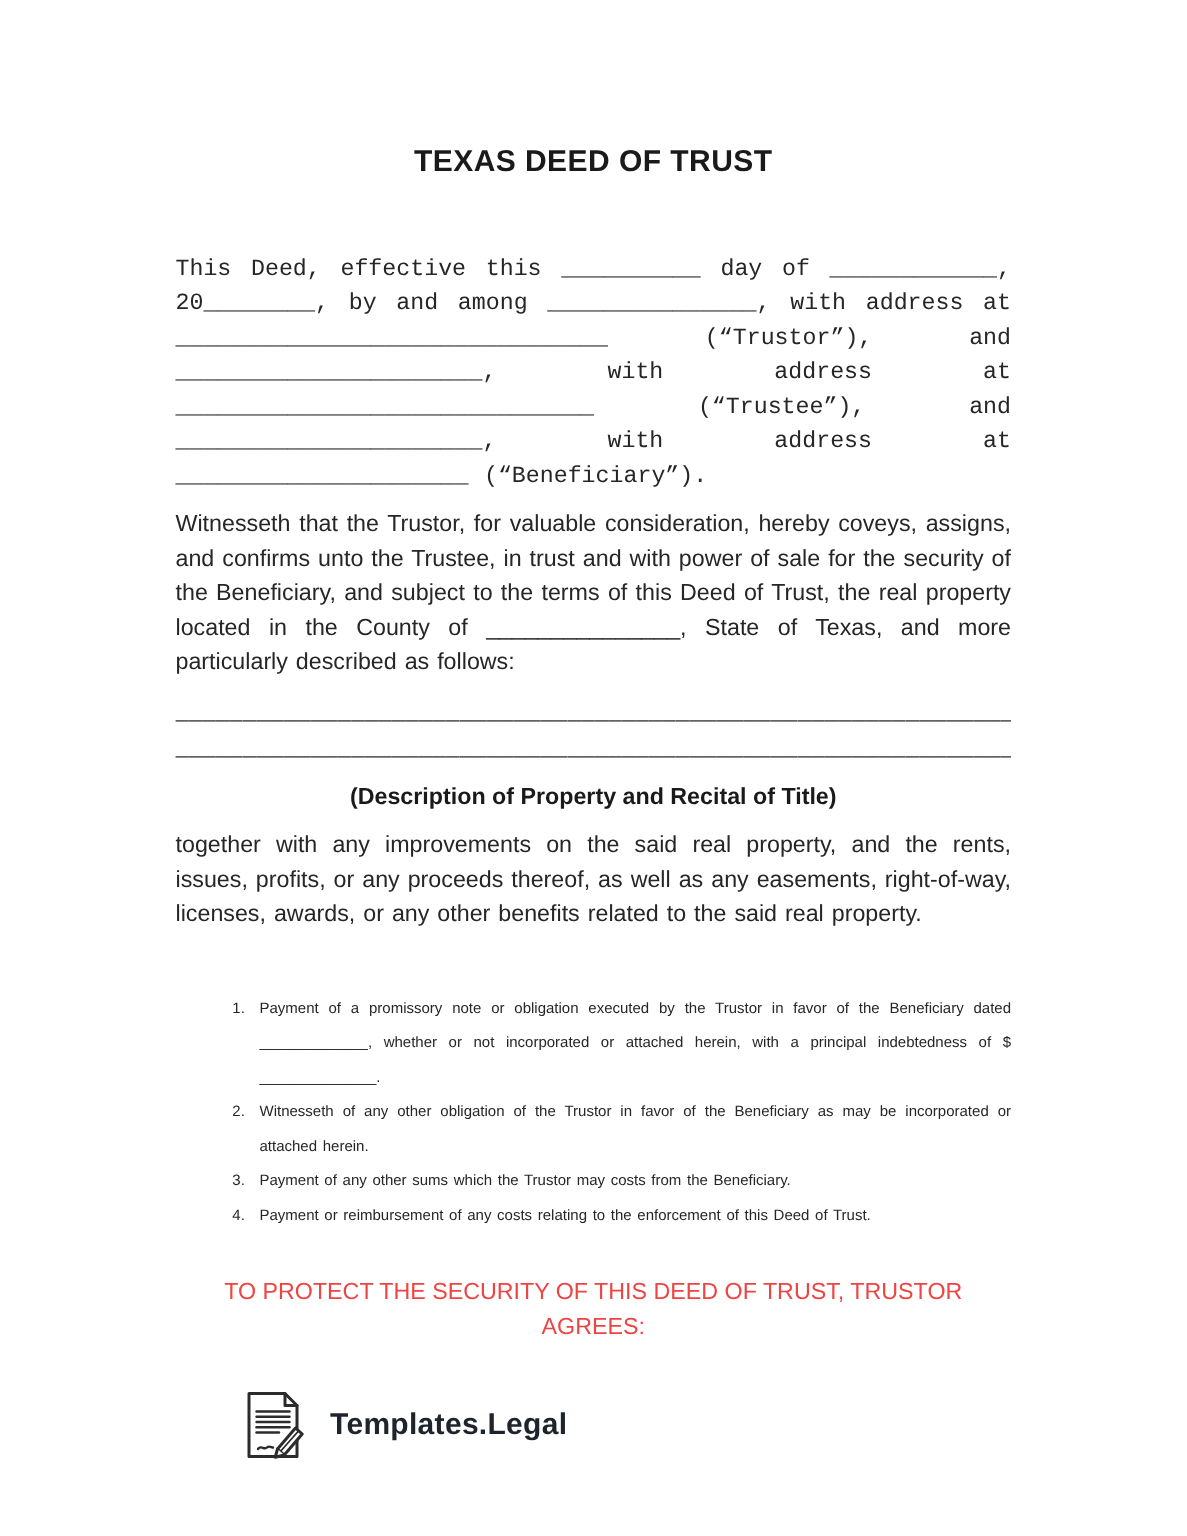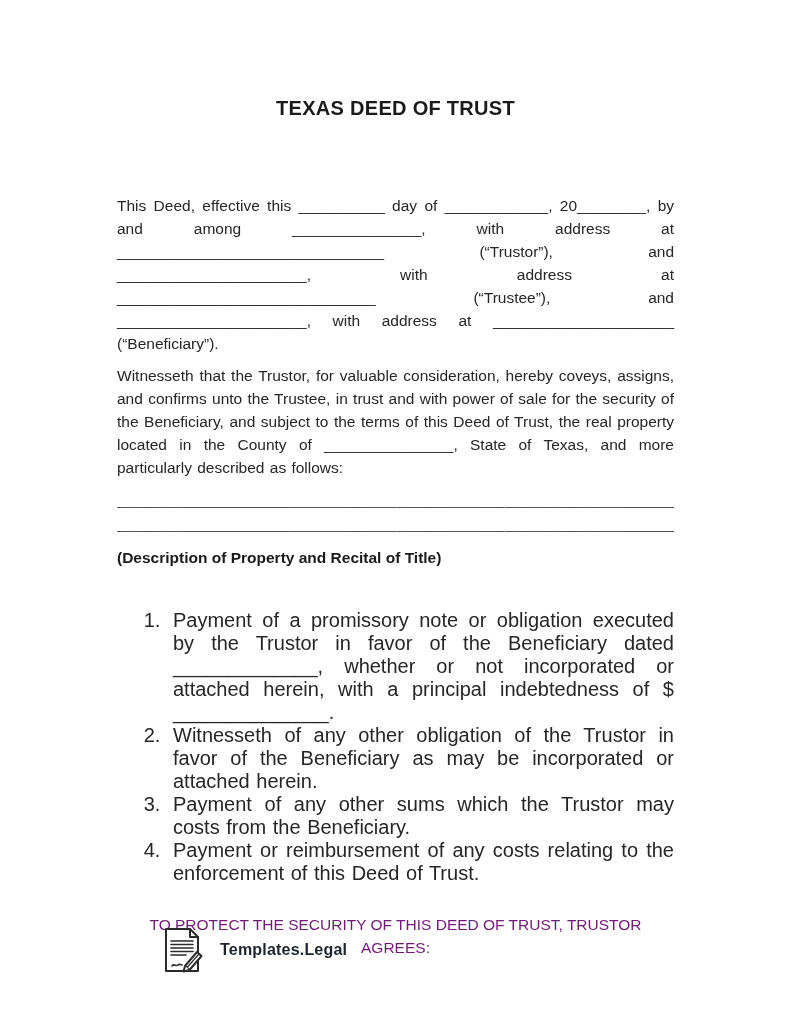--- a/index.html
+++ b/index.html
@@ -32,7 +32,7 @@
     margin: 0 0 9px 0;
     word-spacing: 1px;
   }
-  .para.intro { margin-top: 72px; }
+  .para.intro { margin-top: 46px; font-family: Liberation Mono, monospace; }
   .blank-line {
     font-size: 15.5px;
     line-height: 24px;

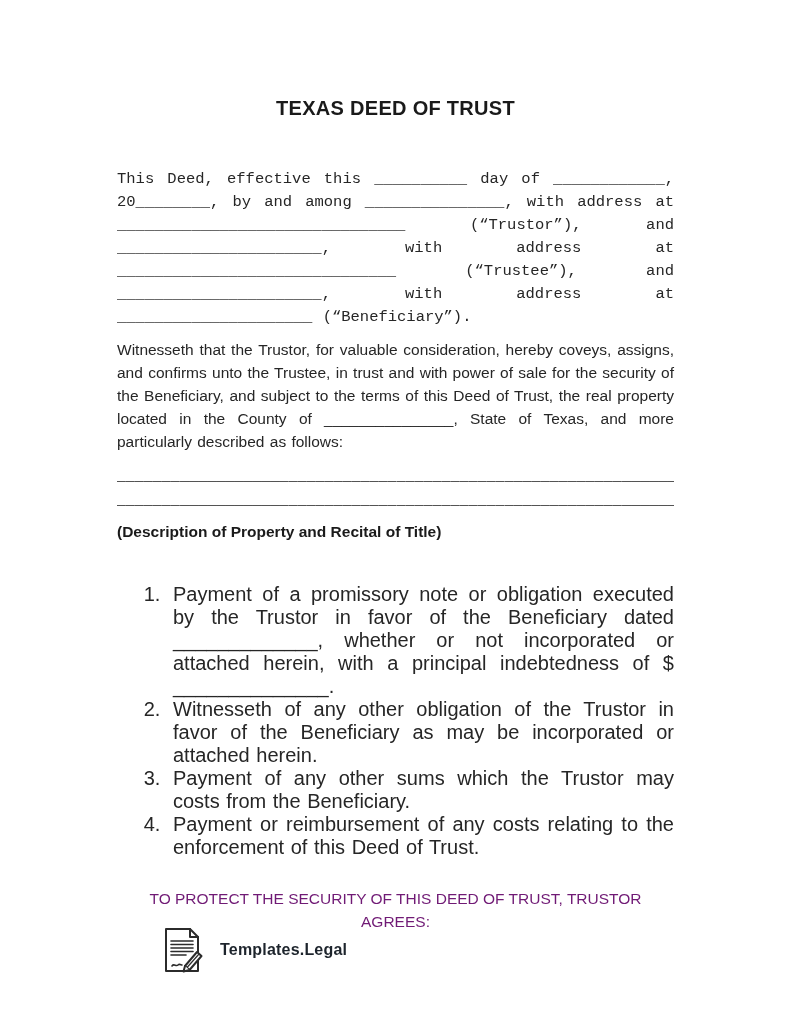--- a/index.html
+++ b/index.html
@@ -44,6 +44,7 @@
   .blank-line.first { margin-top: 2px; }
   .subheading {
     margin: 10px 0 0 0;
+    text-align: center;
     font-size: 15.5px;
     line-height: 23px;
     font-weight: 700;

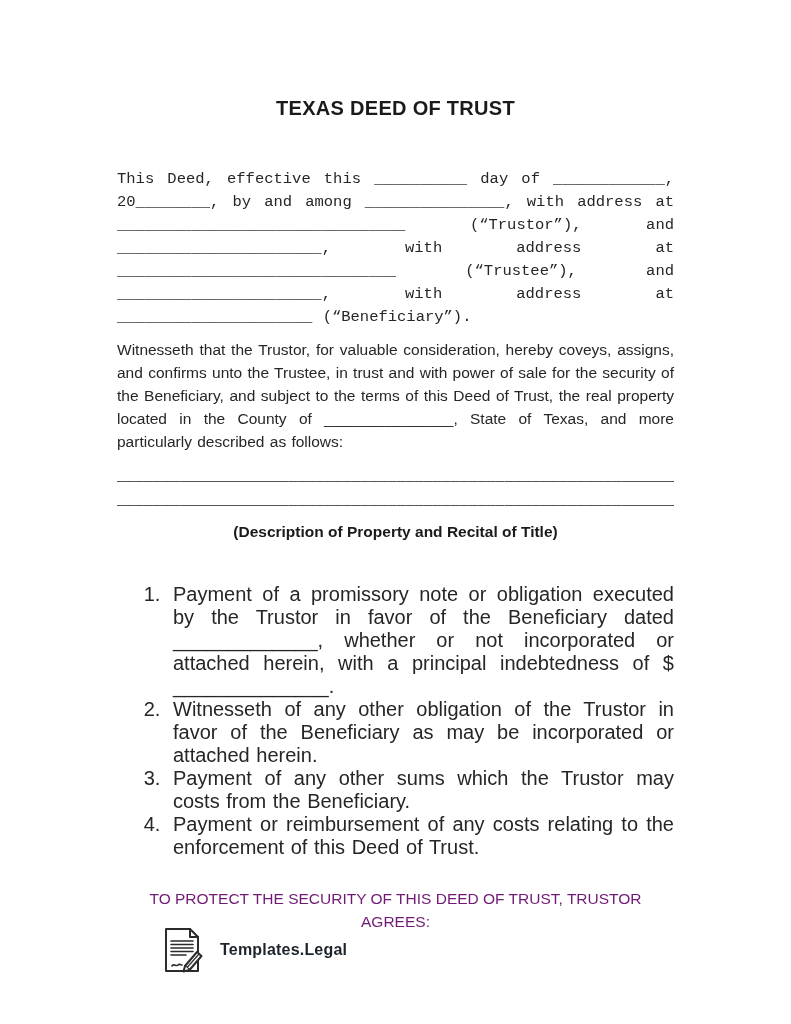--- a/index.html
+++ b/index.html
@@ -101,6 +101,7 @@
 
   <h2 class="subheading">(Description of Property and Recital of Title)</h2>
 
+  <p class="para">together with any improvements on the said real property, and the rents, issues, profits, or any proceeds thereof, as well as any easements, right-of-way, licenses, awards, or any other benefits related to the said real property.</p>
 
 
   <ol class="obligations">

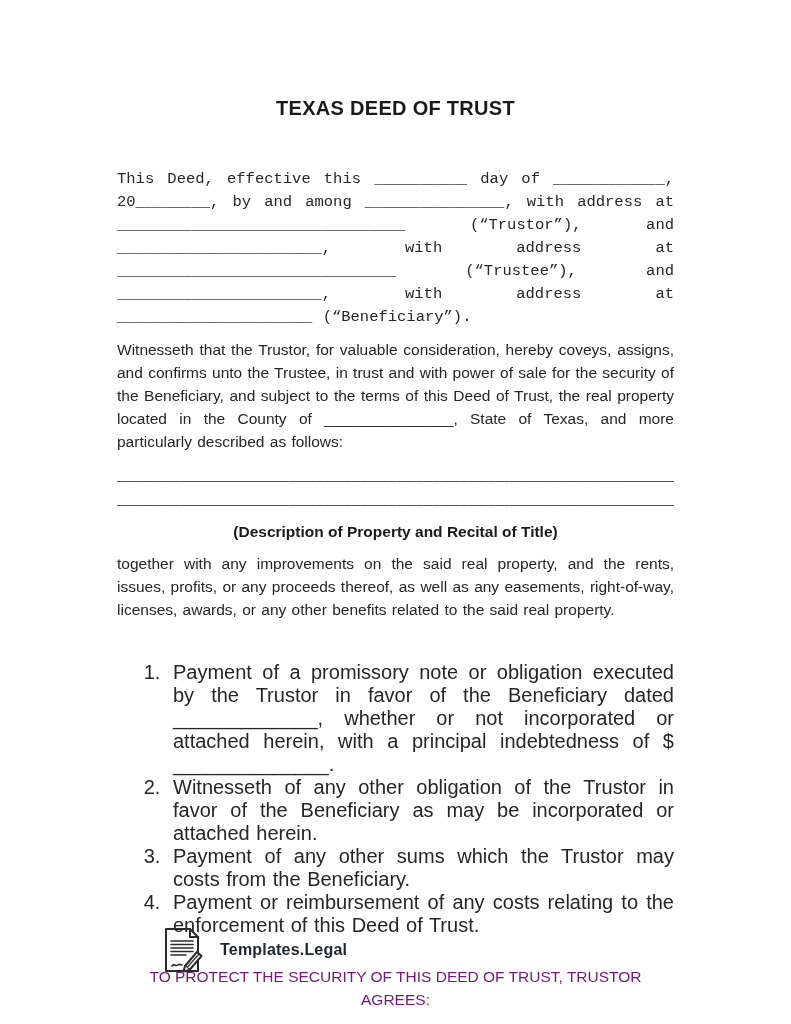--- a/index.html
+++ b/index.html
@@ -54,7 +54,7 @@
   .obligations {
     margin: 40px 0 0 0;
     padding-left: 50px;
-    font-size: 20px;
+    font-size: 10px;
     line-height: 23px;
   }
   .obligations li {

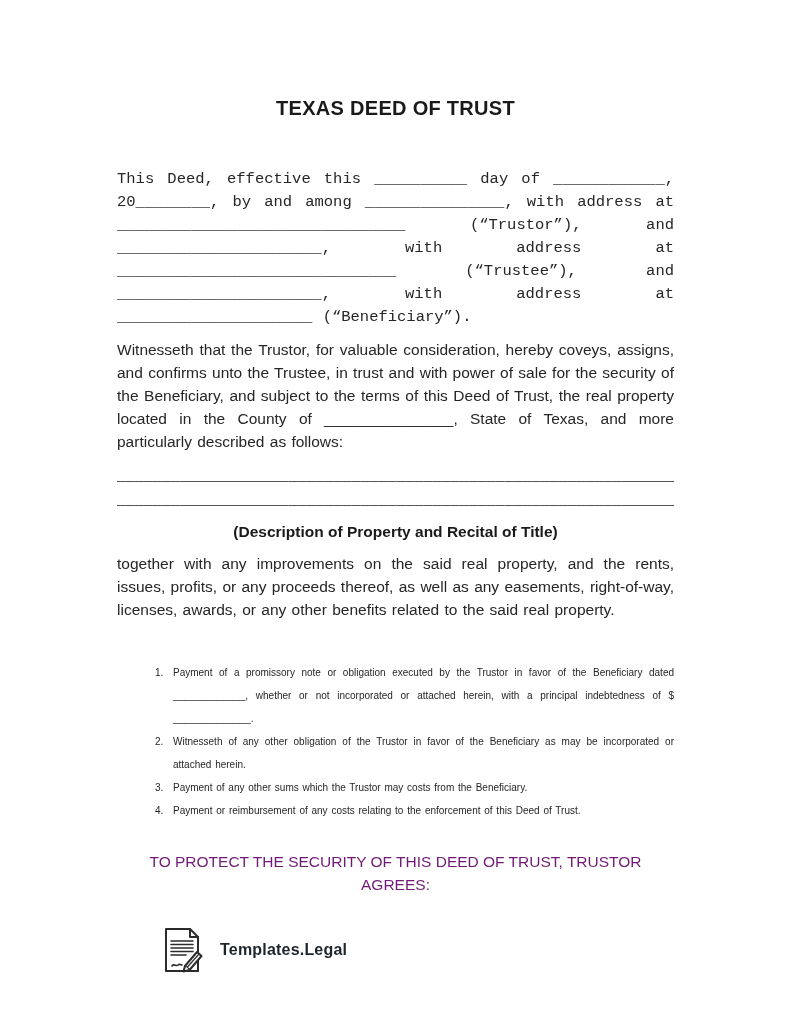--- a/index.html
+++ b/index.html
@@ -67,7 +67,7 @@
     text-align: center;
     font-size: 15.5px;
     line-height: 23px;
-    color: #701a75;
+    color: #ef4444;
   }
   .footer {
     position: absolute;

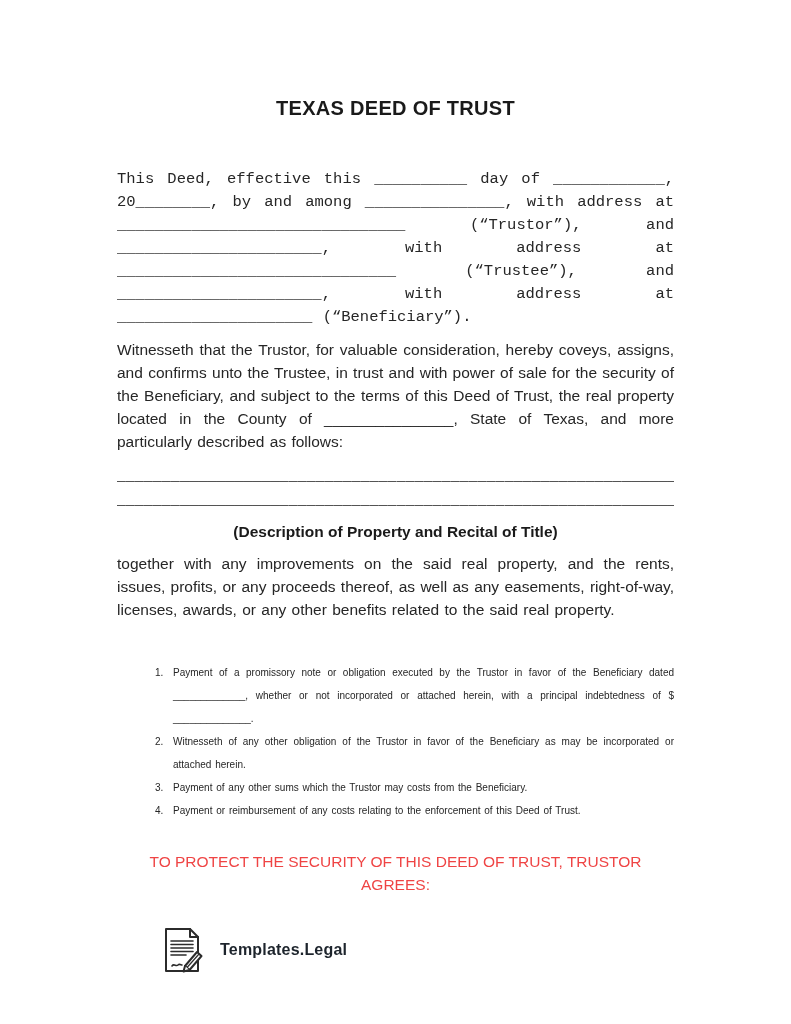--- a/index.html
+++ b/index.html
@@ -79,7 +79,7 @@
   }
   .logo-icon { display: inline-flex; width: 48px; height: 48px; }
   .brand {
-    font-size: 16px;
+    font-size: 20px;
     font-weight: 700;
     color: #1d242c;
     letter-spacing: 0.2px;

